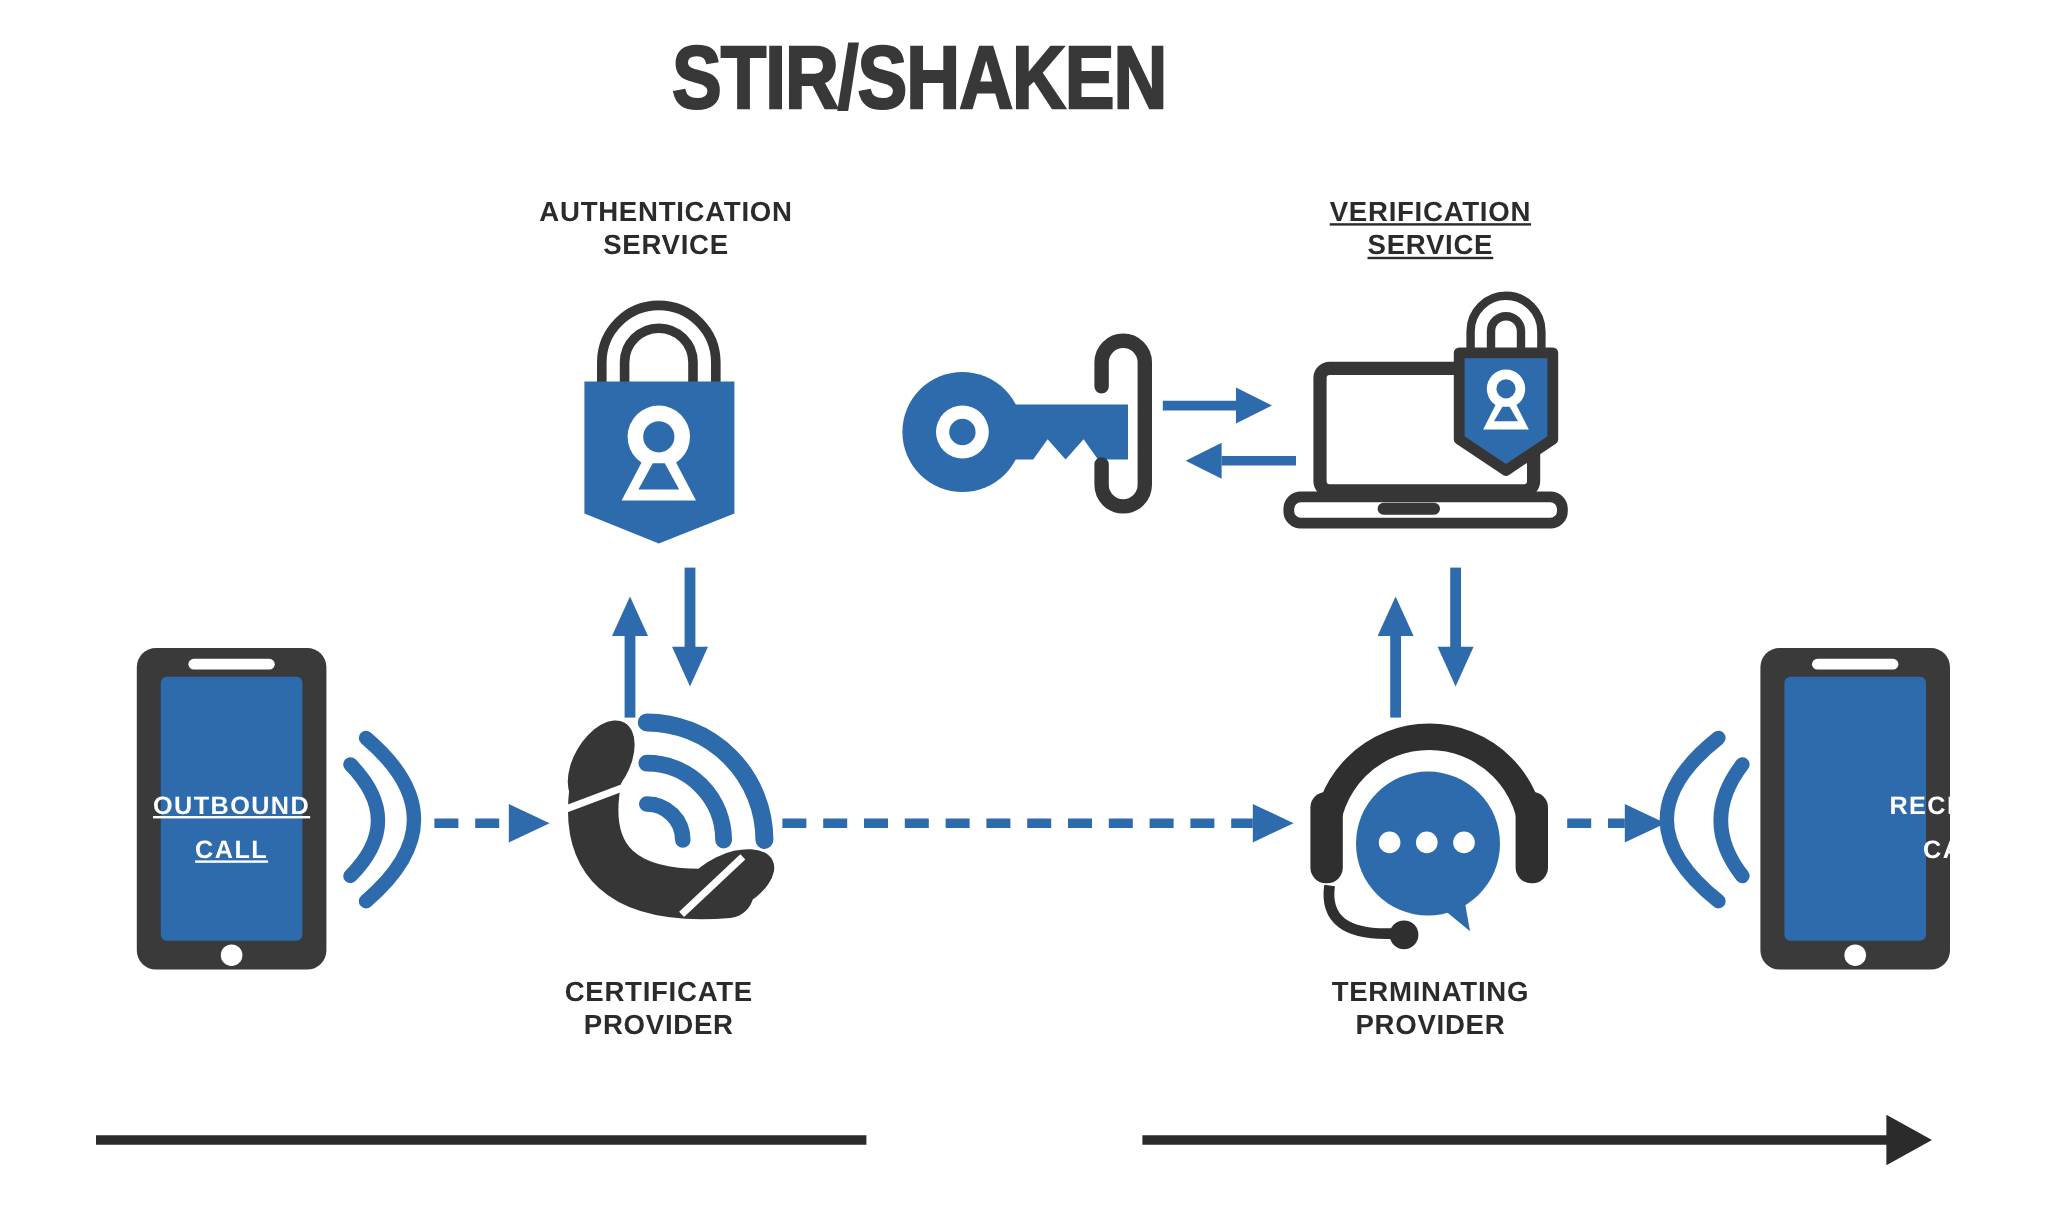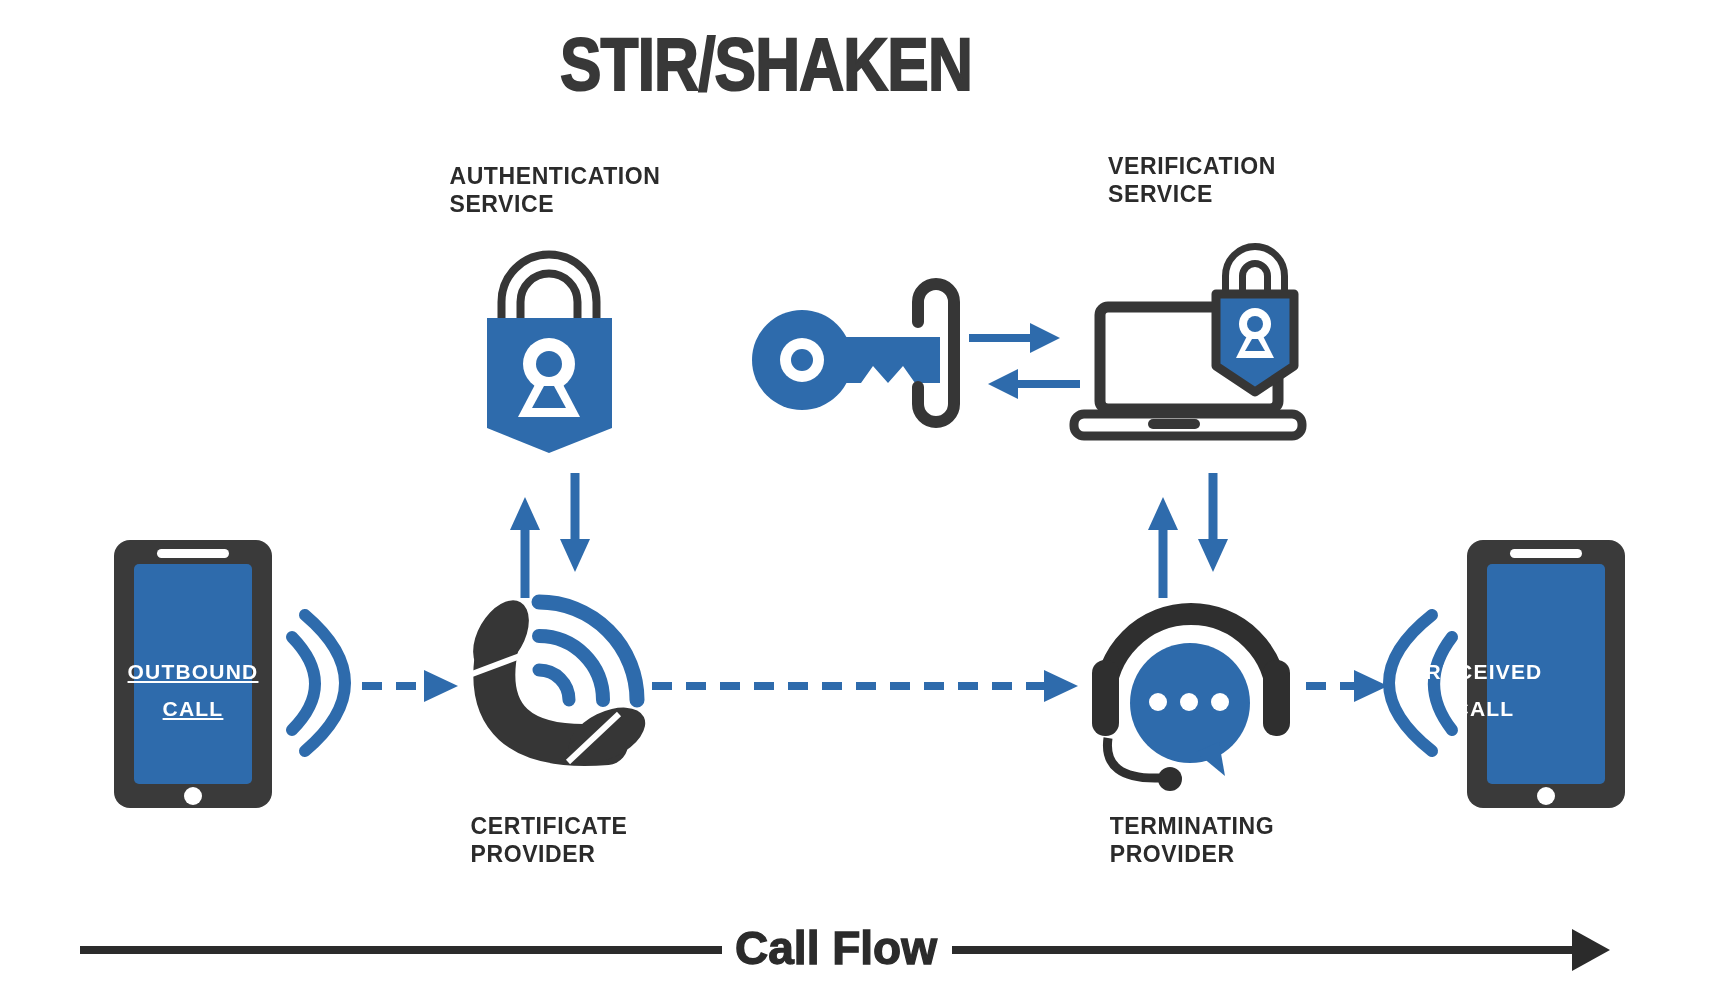--- a/index.html
+++ b/index.html
@@ -14,7 +14,7 @@
     -webkit-text-stroke:2px #383838; white-space:nowrap;
   }
   .node-label {
-    position:absolute; transform:translateX(-50%); 
+    position:absolute; transform:translateX(-50%); text-align:center;
     font-size:23px; line-height:28px; font-weight:700; color:#2b2b2b;
     letter-spacing:0.6px; white-space:nowrap;
   }

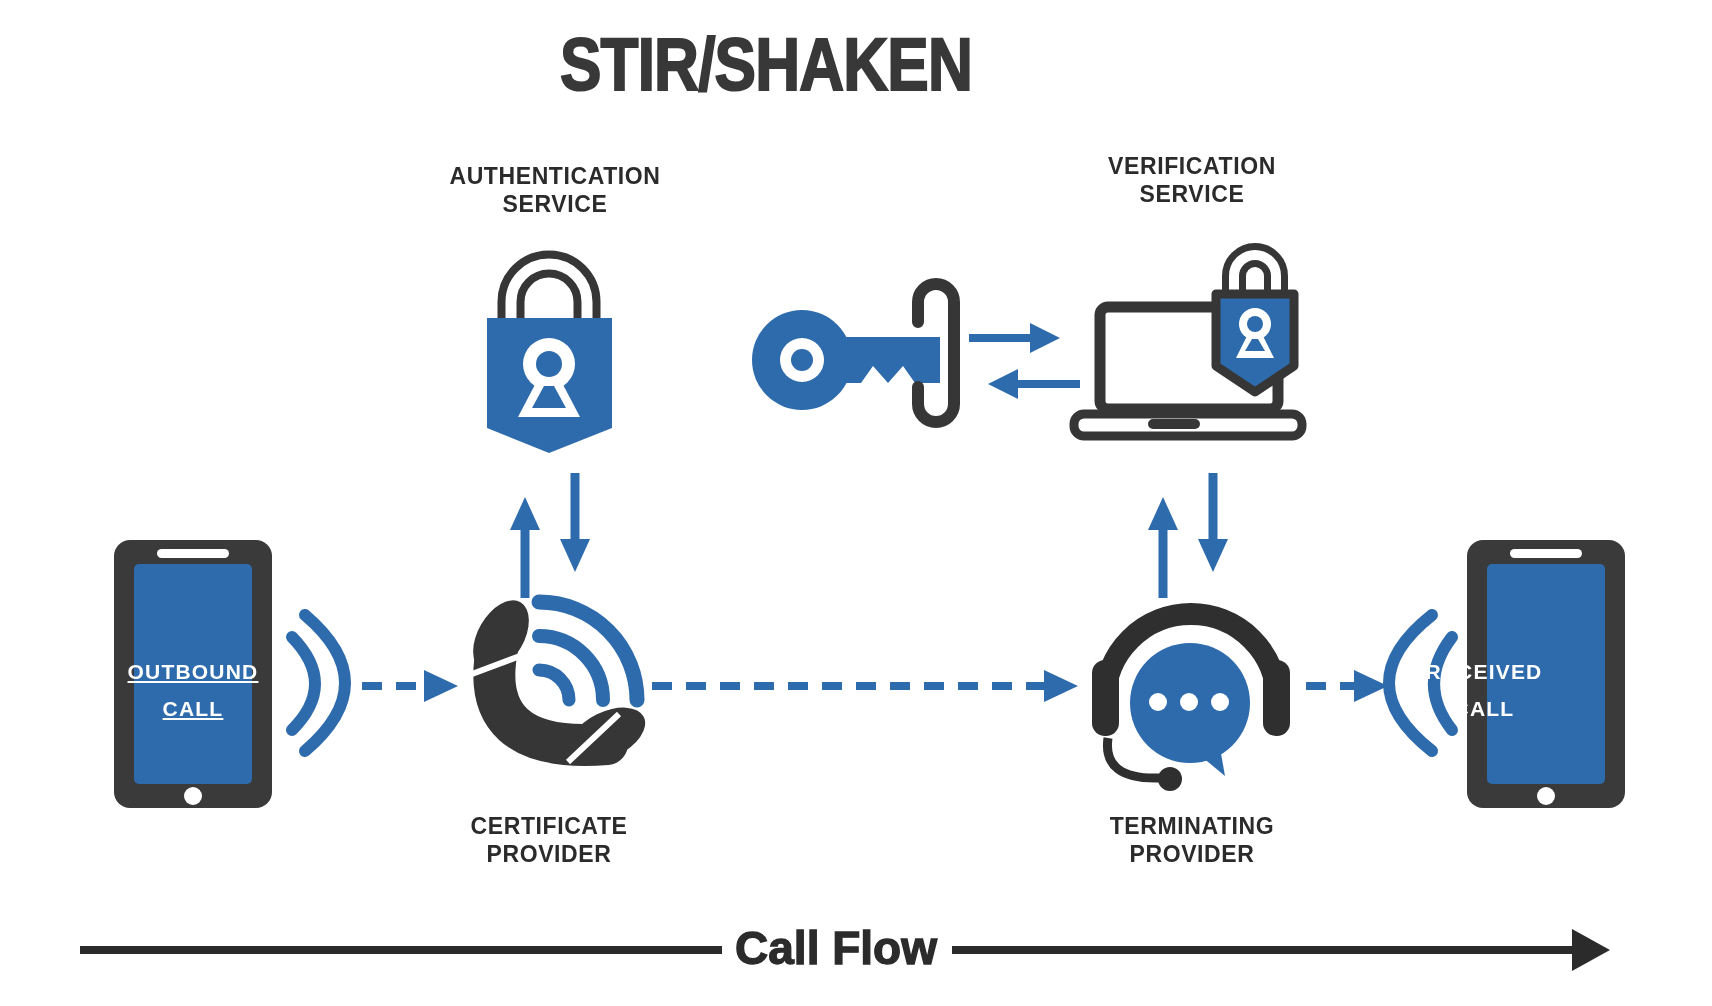--- a/index.html
+++ b/index.html
@@ -43,7 +43,7 @@
     <div>AUTHENTICATION</div>
     <div>SERVICE</div>
   </div>
-  <div class="node-label" style="left:1180px; top:152px;">
+  <div class="node-label" style="left:1180px; top:162px;text-decoration:underline;">
     <div>VERIFICATION</div>
     <div>SERVICE</div>
   </div>

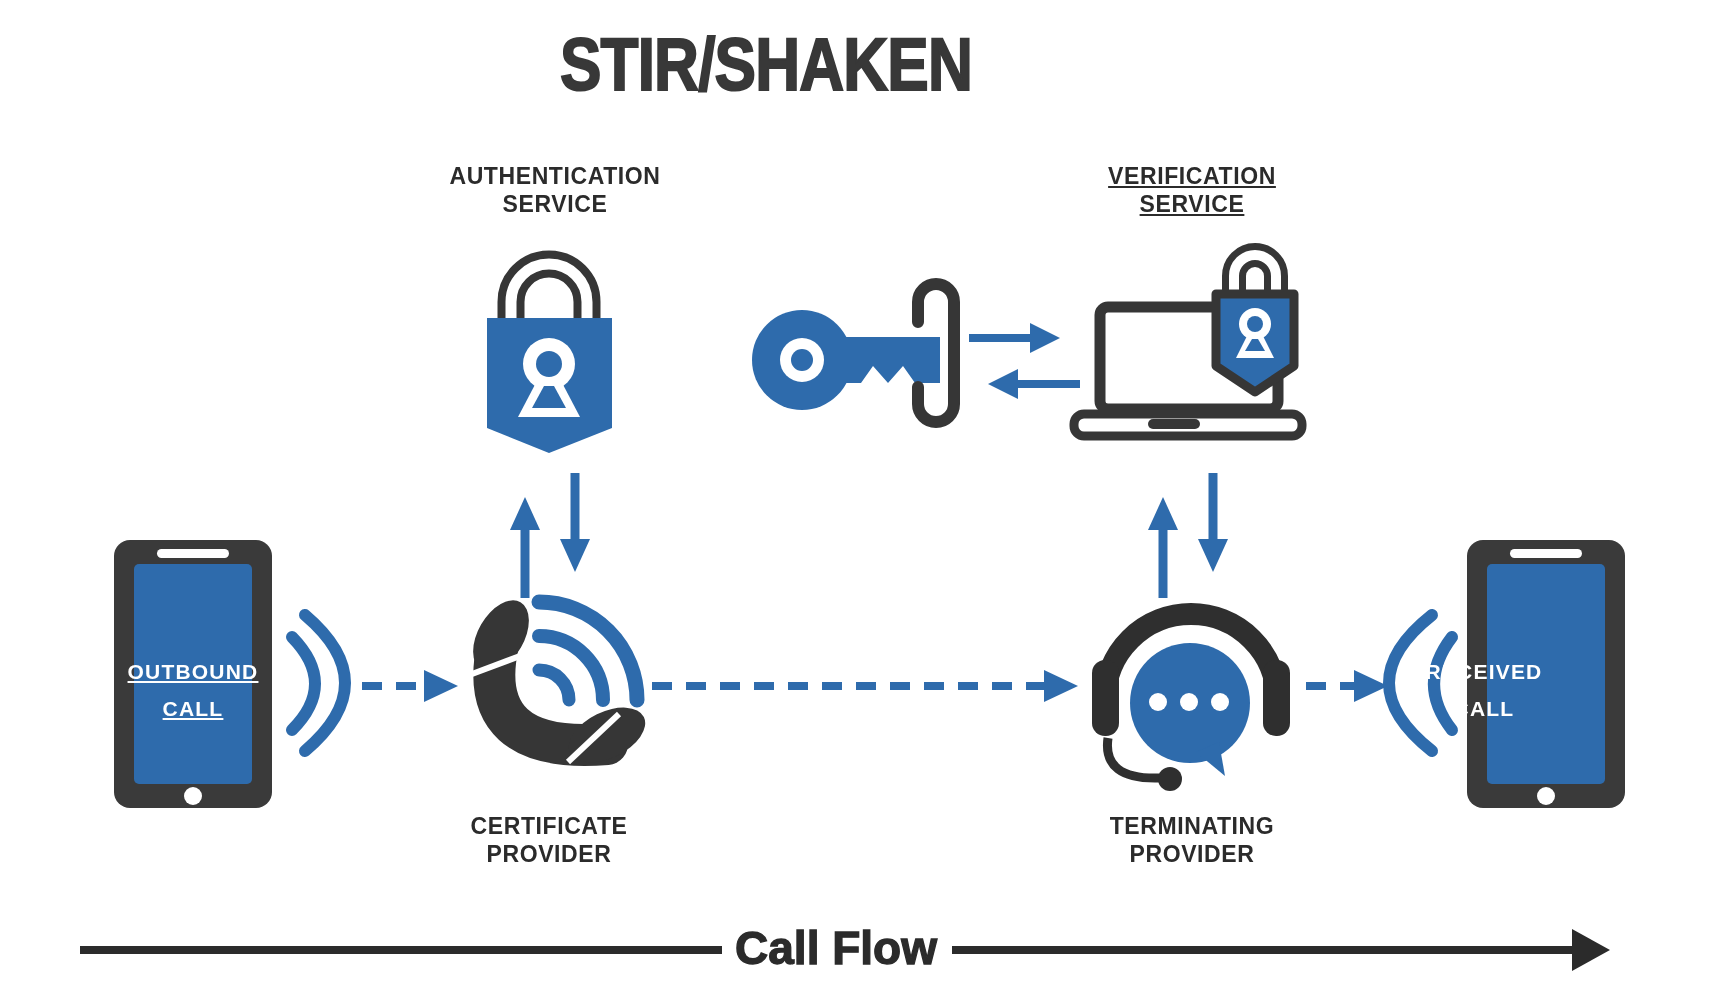--- a/index.html
+++ b/index.html
@@ -179,7 +179,7 @@
     <div>OUTBOUND</div>
     <div>CALL</div>
   </div>
-  <div class="screen-label" style="left:1472px; top:690px;">
+  <div class="screen-label" style="left:1621px; top:690px;">
     <div>RECEIVED</div>
     <div>CALL</div>
   </div>

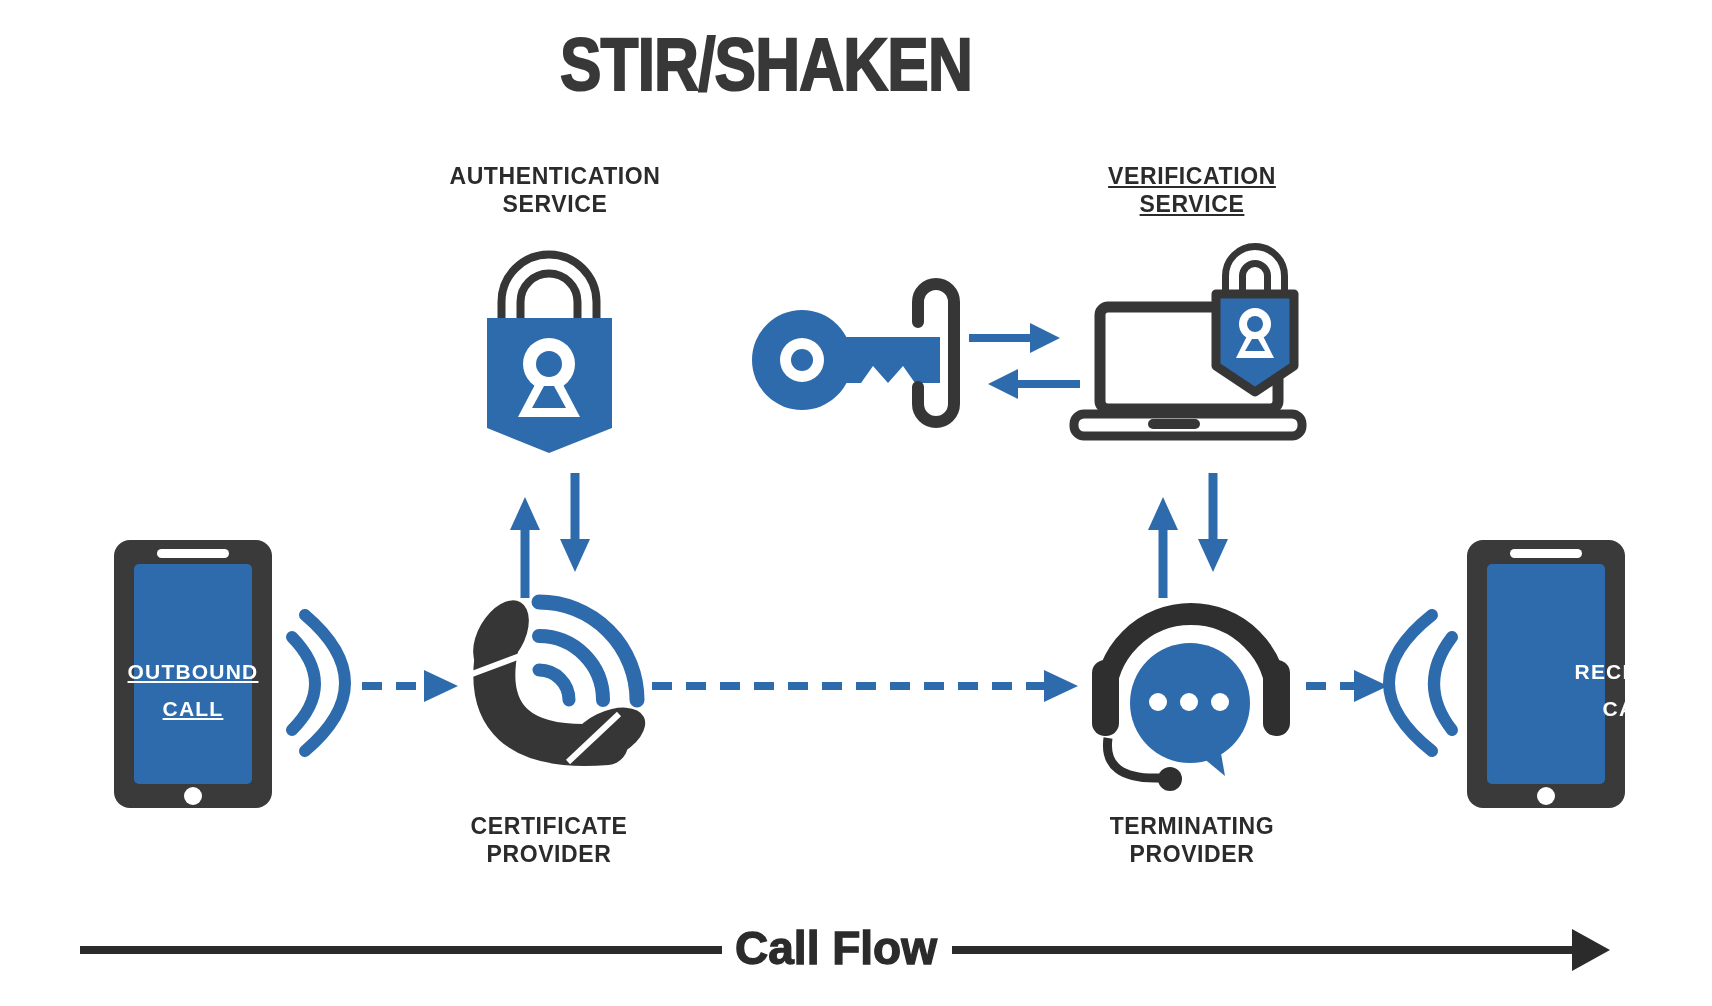--- a/index.html
+++ b/index.html
@@ -184,7 +184,6 @@
     <div>CALL</div>
   </div>
 
-  <div class="flow-label">Call Flow</div>
 
 </div>
 

